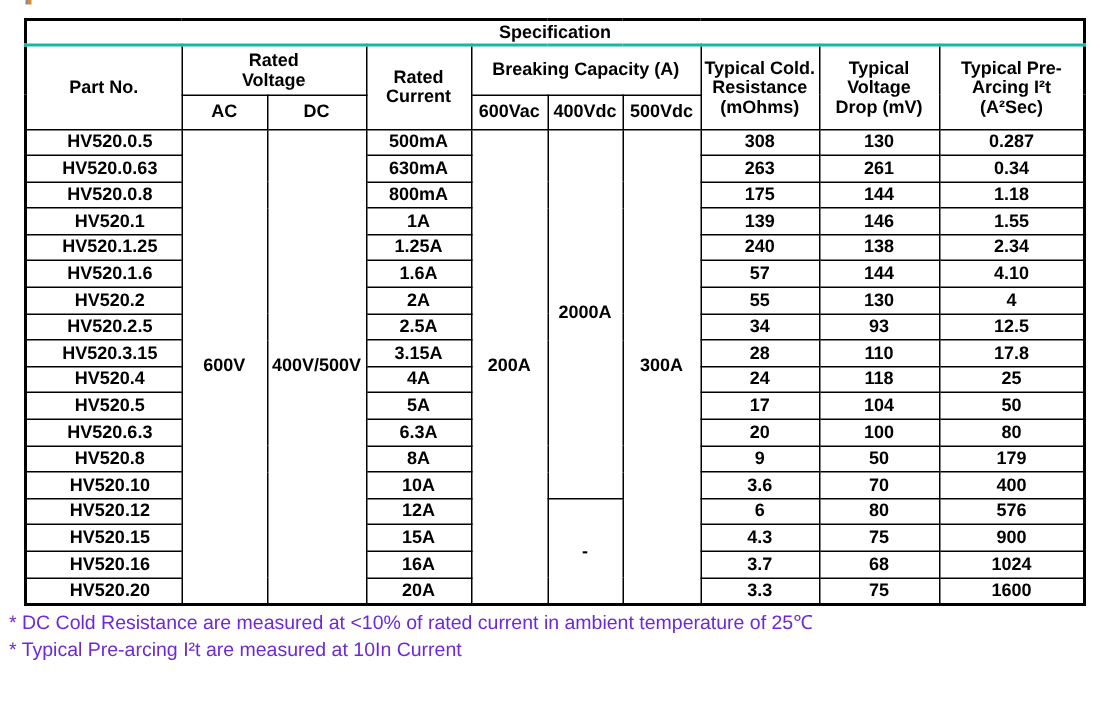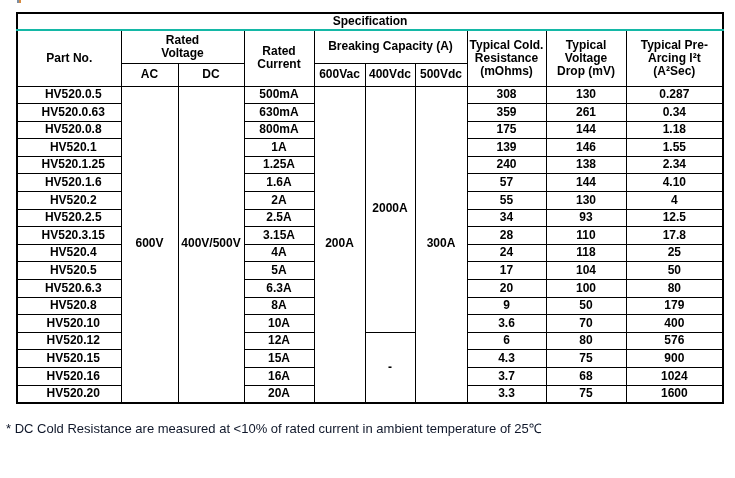--- a/index.html
+++ b/index.html
@@ -119,7 +119,7 @@
   <tr class="body-row">
     <td class="part-cell">HV520.0.63</td>
     <td>630mA</td>
-    <td>359</td>
+    <td>263</td>
     <td>261</td>
     <td>0.34</td>
   </tr>

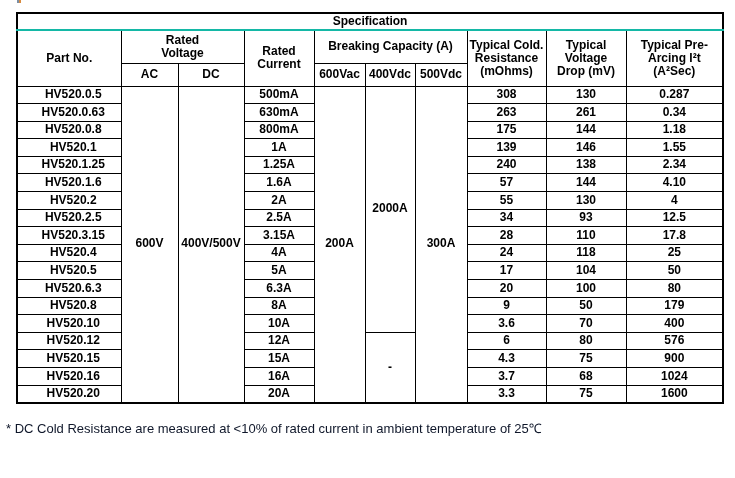--- a/index.html
+++ b/index.html
@@ -48,11 +48,11 @@
   td.part-cell { text-align: center; padding-left: 8px; }
 
   .footnotes {
-    position: absolute; left: 6px; top: 420px;
+    position: absolute; left: 6px; top: 406px;
     font-size: 13px;
     font-weight: normal;
     line-height: 18px;
-    color: #0f172a;
+    color: #6d28d9;
   }
   .footnotes .fn { white-space: nowrap; }
 </style>

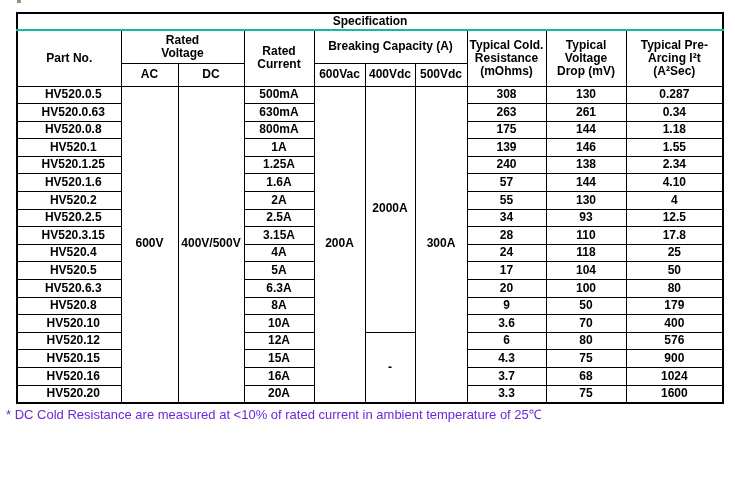--- a/index.html
+++ b/index.html
@@ -242,6 +242,7 @@
 
 <div class="footnotes">
   <div class="fn">* DC Cold Resistance are measured at &lt;10% of rated current in ambient temperature of 25℃</div>
+  <div class="fn">* Typical Pre-arcing I²t are measured at 10In Current</div>
 </div>
 
 </body></html>

